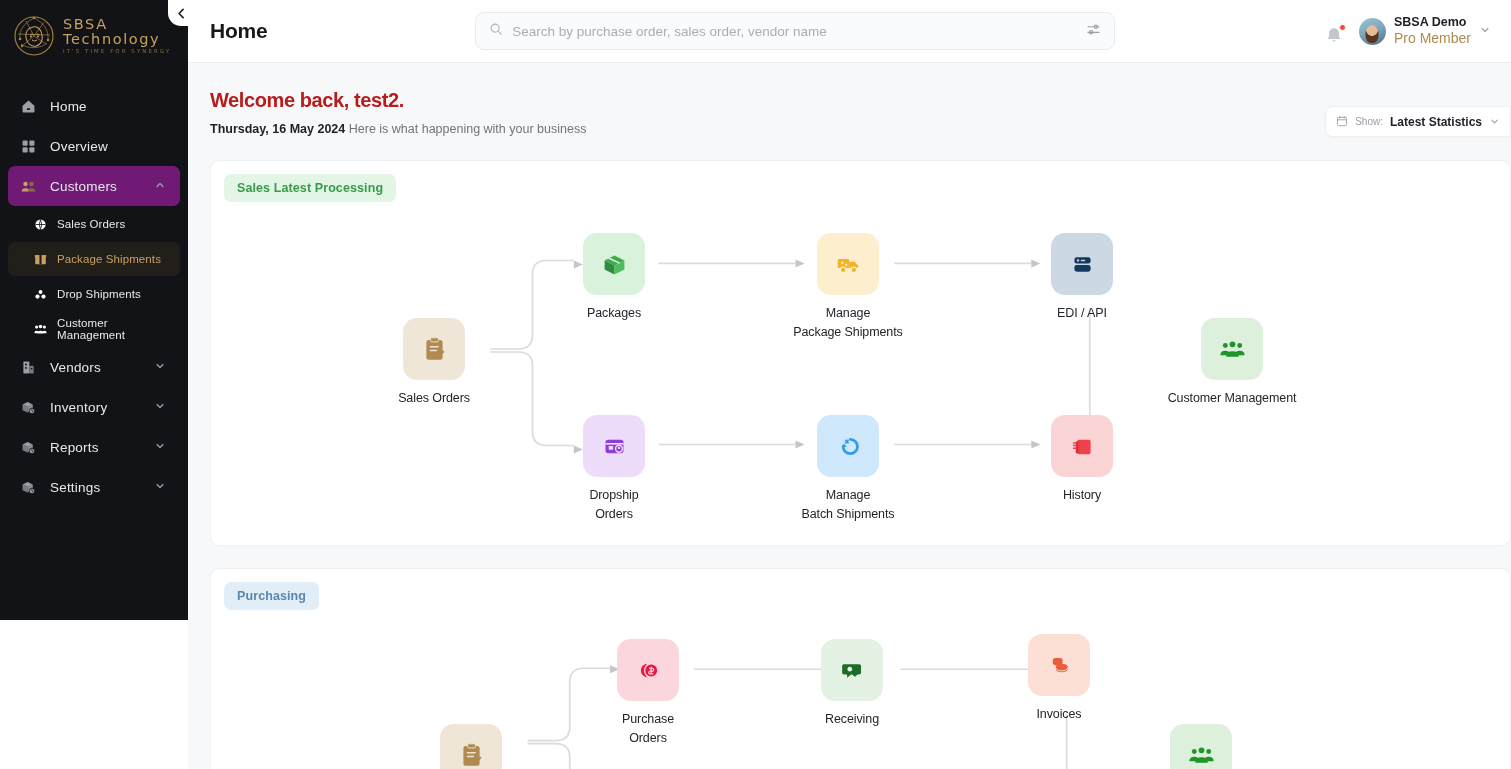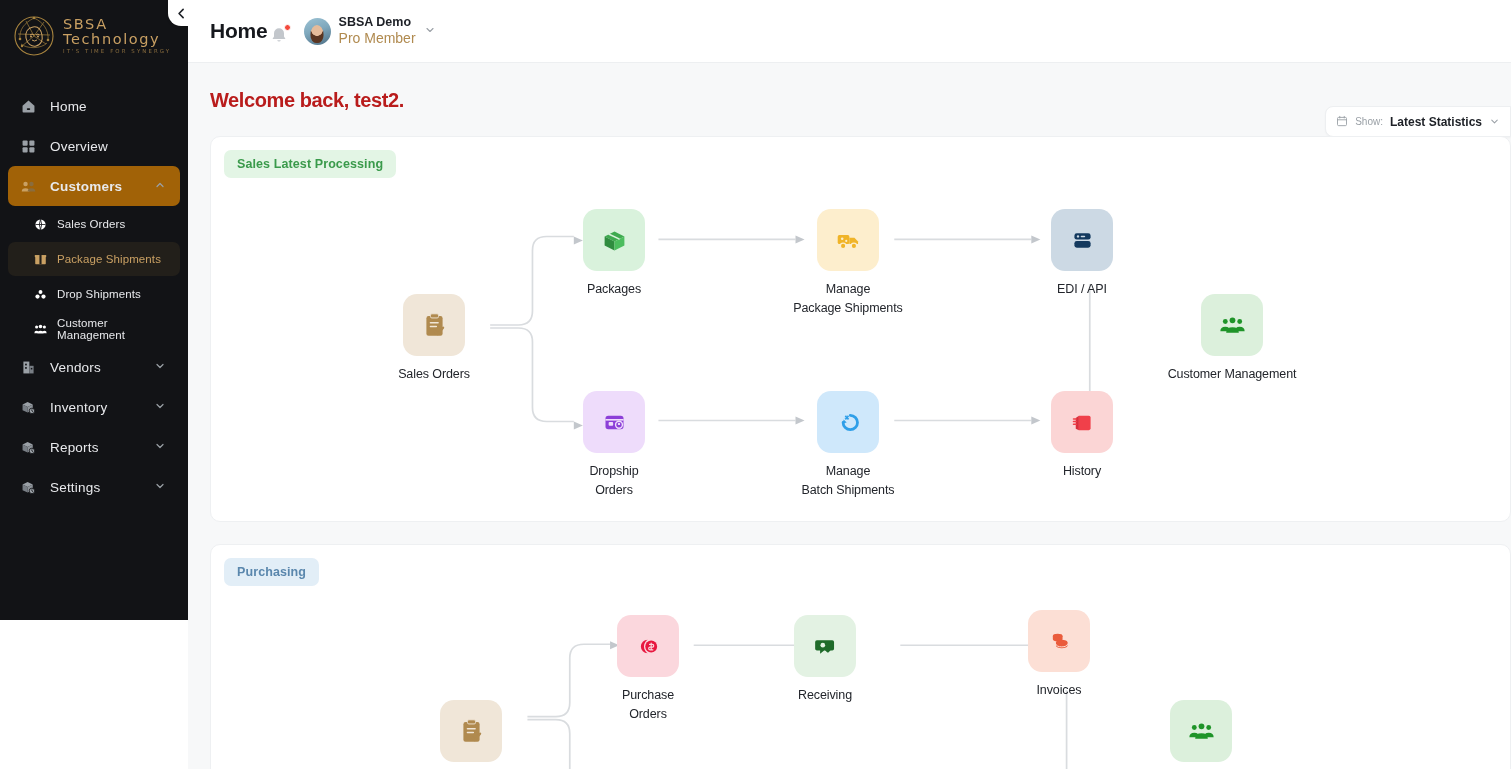--- a/index.html
+++ b/index.html
@@ -328,6 +328,24 @@
 
     <header class="topbar">
       <div class="page-title">Home</div>
+      <div class="search-wrap">
+        <div class="search-box">
+          <span>
+            <svg viewBox="0 0 16 16" width="14" height="14">
+                <circle cx="7" cy="7" r="4.6" fill="none" stroke="#b0b5bb" stroke-width="1.3"></circle>
+                <path d="M10.4 10.4 L14 14" stroke="#b0b5bb" stroke-width="1.3" stroke-linecap="round"></path>
+              </svg>
+          </span>
+          <input type="text" placeholder="Search by purchase order, sales order, vendor name" style="">
+          <span>
+            <svg viewBox="0 0 16 16" width="15" height="15">
+              <path d="M2 5 H14 M2 11 H14" stroke="#9aa0a6" stroke-width="1.2" stroke-linecap="round"></path>
+              <circle cx="10.5" cy="5" r="1.8" fill="none" stroke="#9aa0a6" stroke-width="1.2"></circle>
+              <circle cx="5.5" cy="11" r="1.8" fill="none" stroke="#9aa0a6" stroke-width="1.2"></circle>
+            </svg>
+          </span>
+        </div>
+      </div>
       <div class="topright">
         <div class="bell">
           <svg viewBox="0 0 22 22" width="22" height="22">

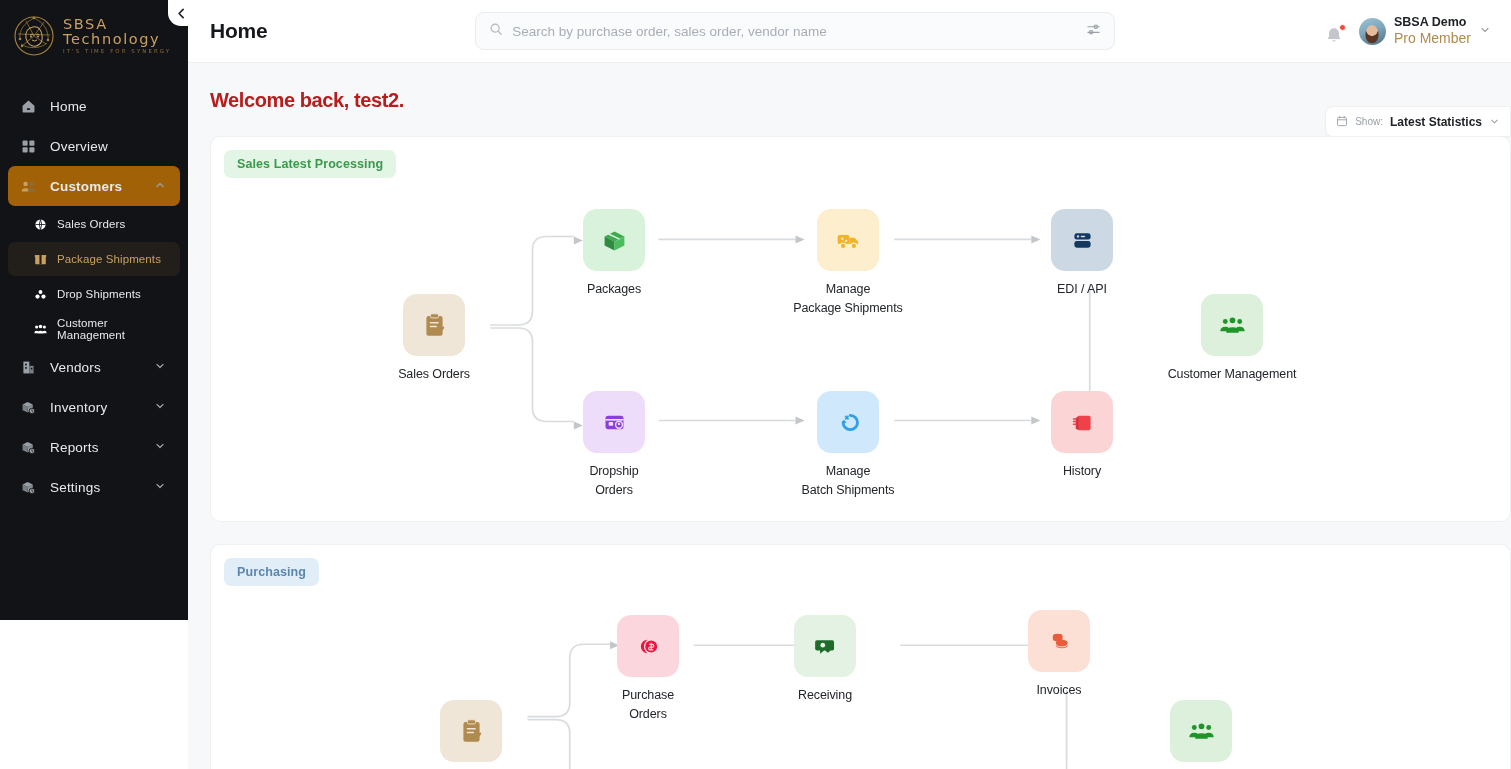--- a/index.html
+++ b/index.html
@@ -373,6 +373,10 @@
 
       <div class="welcome">
         <h1>Welcome back, test2.</h1>
+        <div class="welcome-sub">
+          <b>Thursday, 16 May 2024</b>
+          <span>Here is what happening with your business</span>
+        </div>
         <div class="show-pill">
           <span>
             <svg viewBox="0 0 16 16" width="12" height="12">

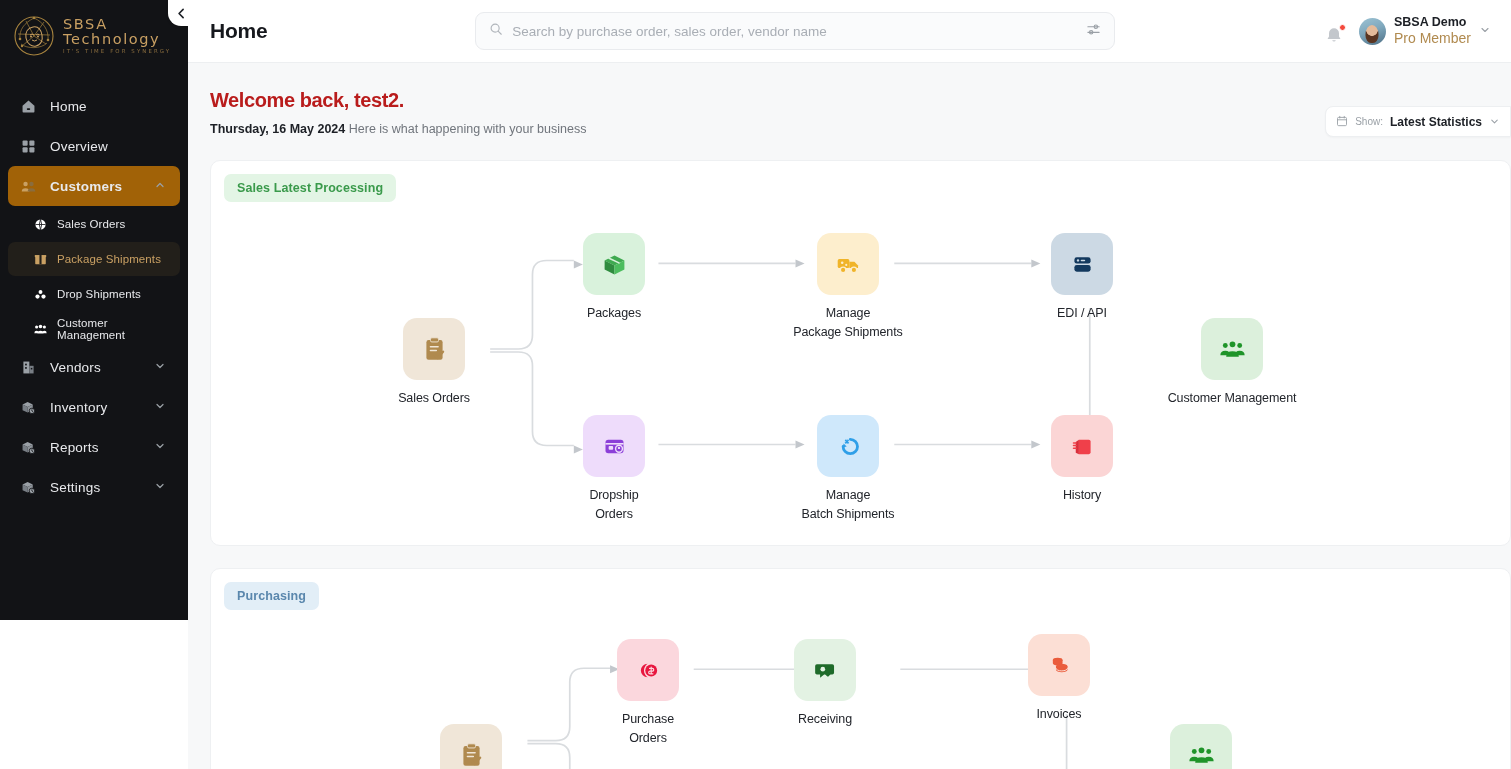--- a/index.html
+++ b/index.html
@@ -42,7 +42,7 @@
   .nav-item .ico { width: 22px; flex: 0 0 22px; display:flex; align-items:center; color:#9aa0a6; }
   .nav-item .lbl { margin-left: 8px; letter-spacing: .2px; }
   .nav-item .chev { position: absolute; right: 14px; color: #9aa0a6; }
-  .nav-item.active-parent { background: #a16207; font-weight: bold; }
+  .nav-item.active-parent { background: #701a75; }
   .nav-item.active-parent .ico { color: #c9a063; }
   .subnav { }
   .sub-item {

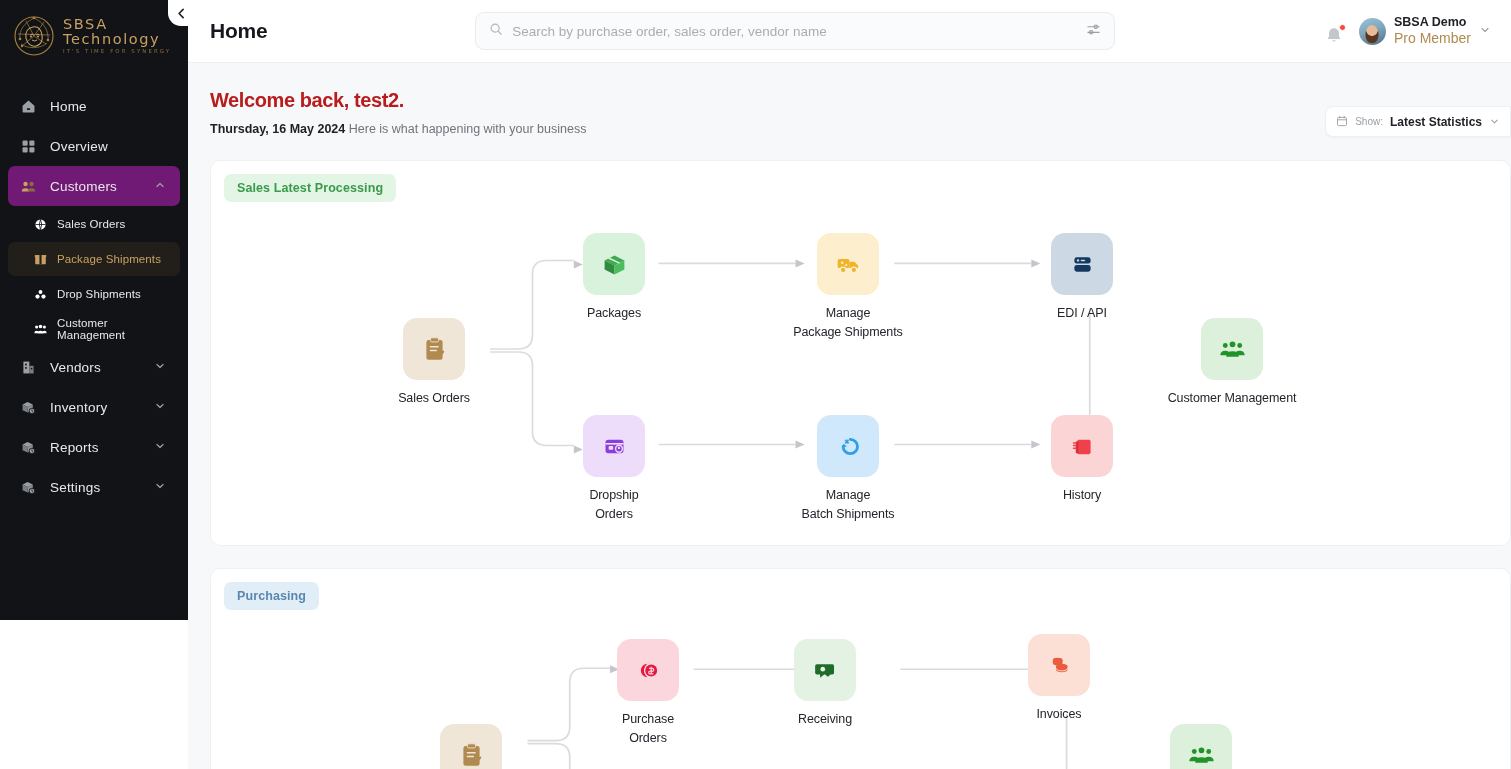--- a/index.html
+++ b/index.html
@@ -582,7 +582,7 @@
             </div>
           </div>
 
-          <div class="node" style="left:552px; top:70px;">
+          <div class="node" style="left:579px; top:70px;">
             <div class="tile" style="background:#e3f2e3;">
               <svg viewBox="0 0 30 30" width="27" height="27">
                 <path d="M5.5 8 h17 a2 2 0 0 1 2 2 v7.5 a2 2 0 0 1 -2 2 h-9 L9 23 v-3.5 H5.5 a2 2 0 0 1 -2 -2 V10 a2 2 0 0 1 2 -2 Z" fill="#1f6b2a"></path>

